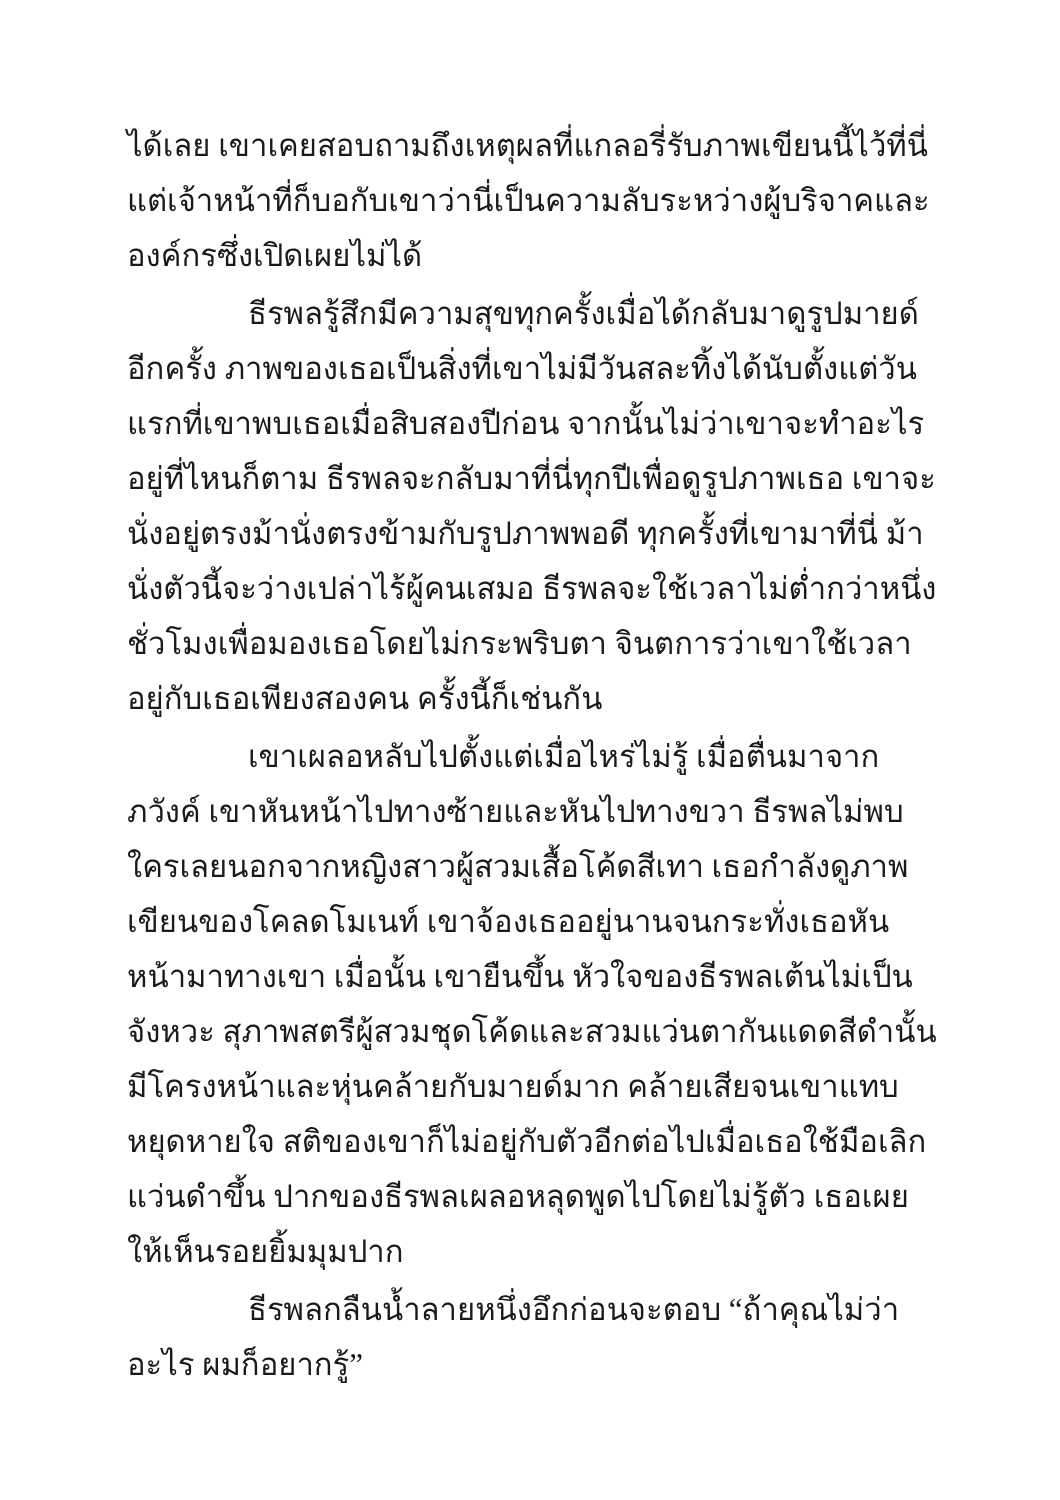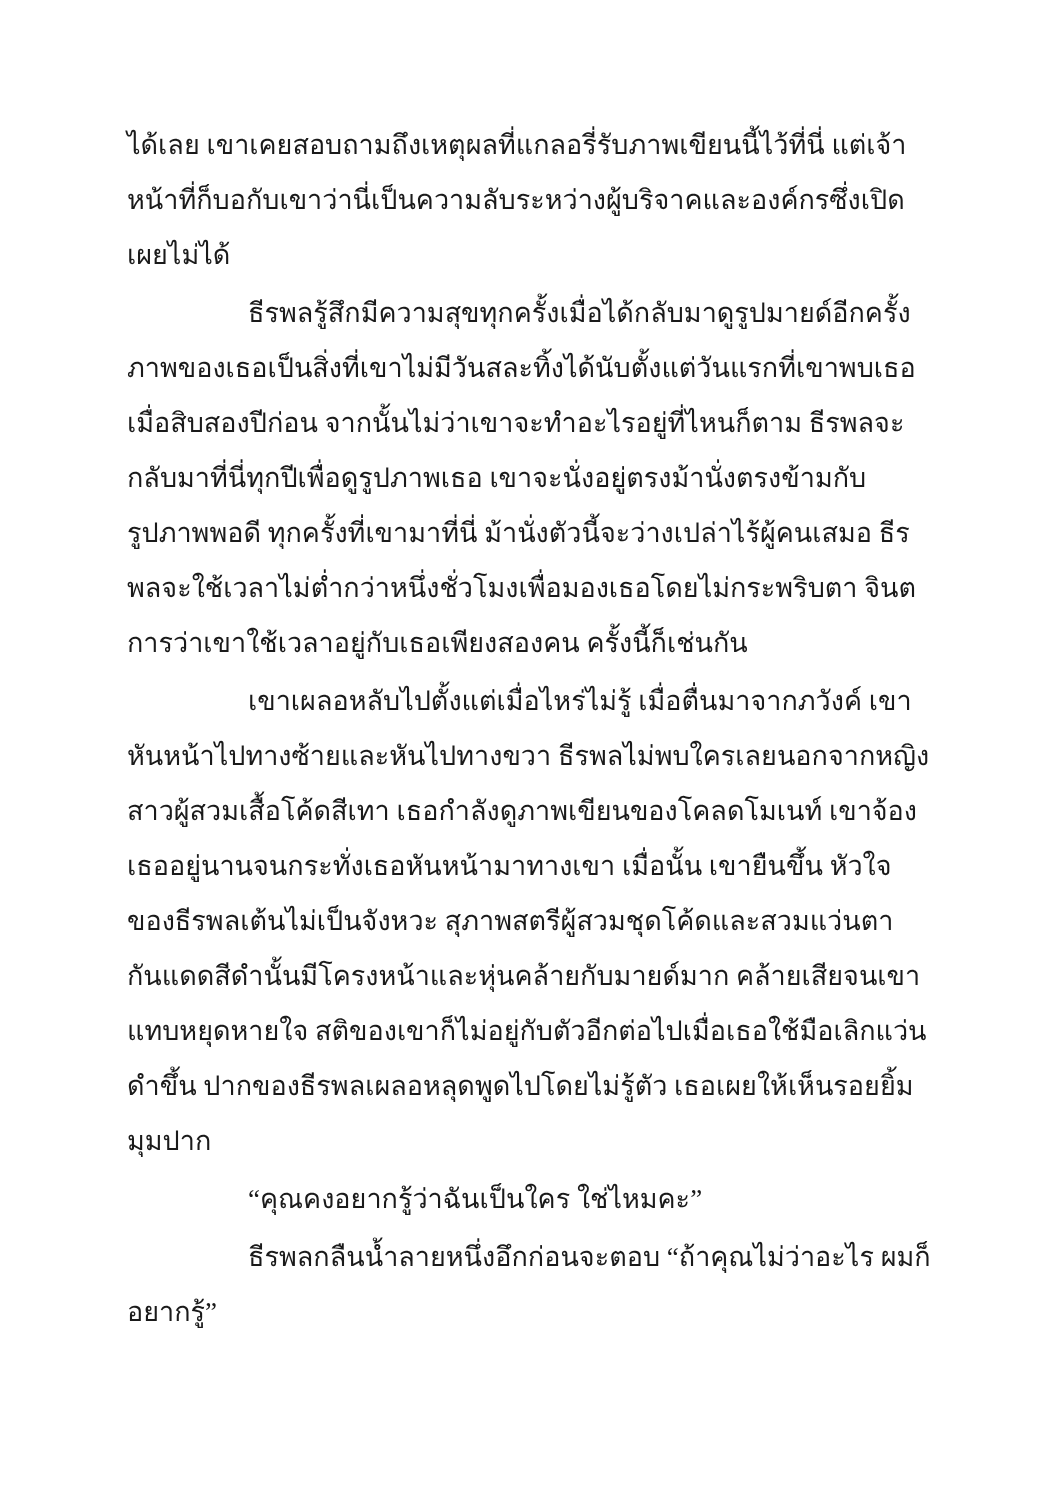--- a/index.html
+++ b/index.html
@@ -26,7 +26,7 @@
   .doc-body p {
     margin: 0 0 3px 0;
     padding: 0;
-    font-size: 27px;
+    font-size: 31px;
     line-height: 55px;
     text-align: left;
     word-break: normal;

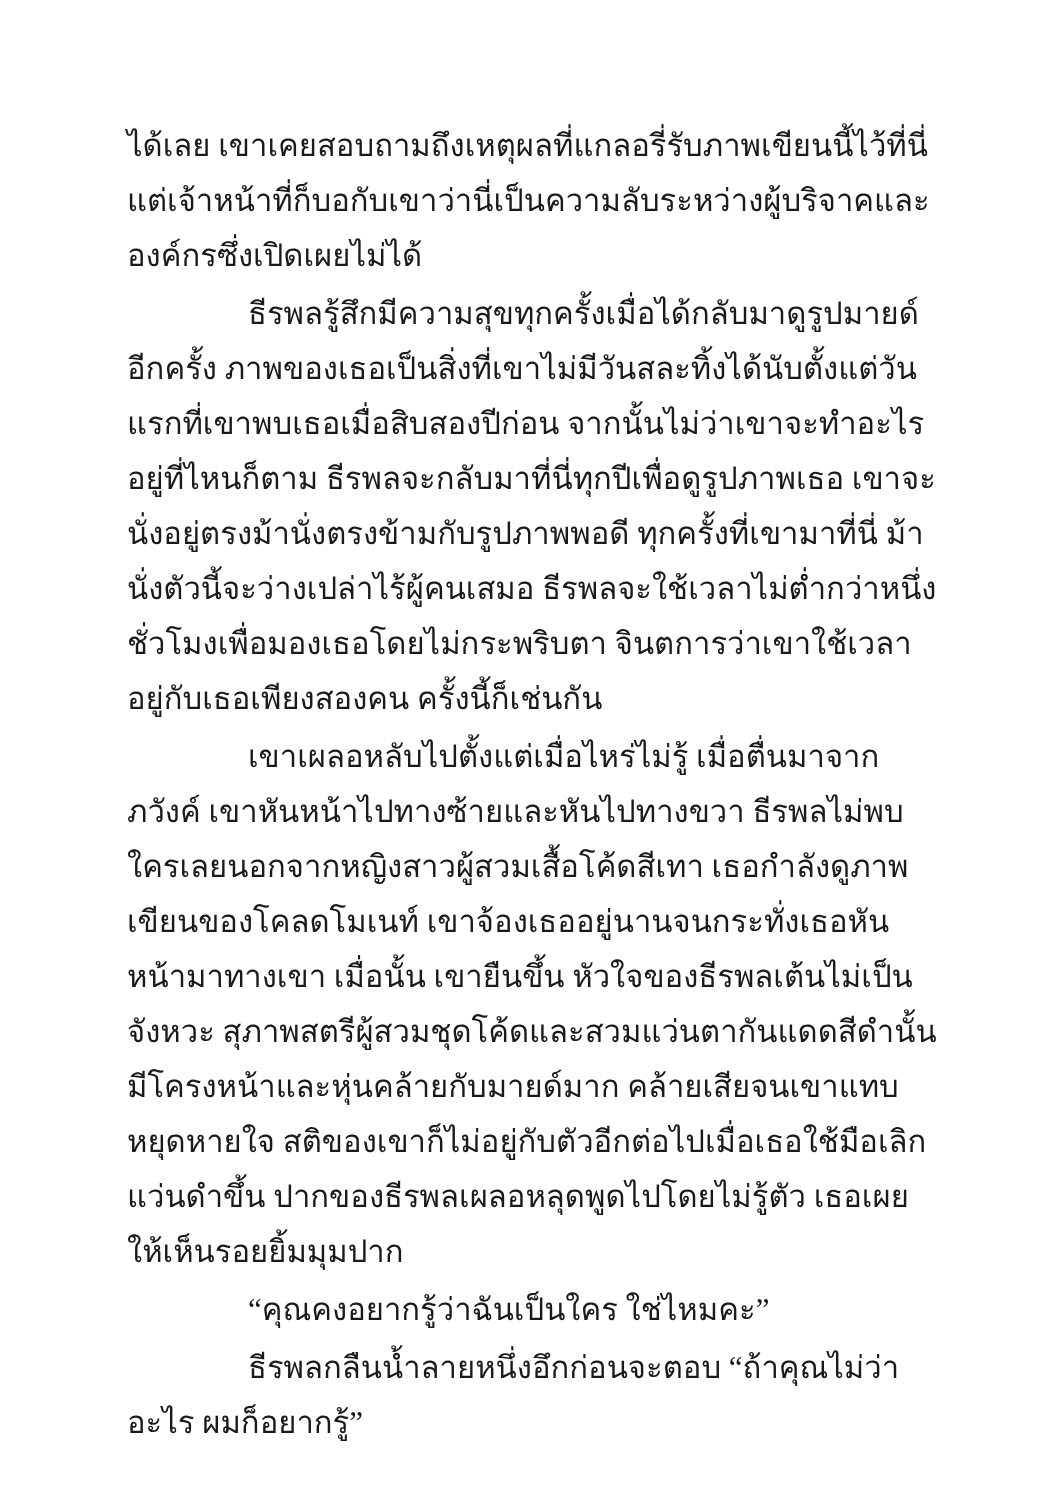--- a/index.html
+++ b/index.html
@@ -50,7 +50,6 @@
       <p class="indent">เขาเผลอหลับไปตั้งแต่เมื่อไหร่ไม่รู้ เมื่อตื่นมาจากภวังค์ เขาหันหน้าไปทางซ้ายและหันไปทางขวา ธีรพลไม่พบใครเลยนอกจากหญิงสาวผู้สวมเสื้อโค้ดสีเทา เธอกำลังดูภาพเขียนของโคลดโมเนท์ เขาจ้องเธออยู่นานจนกระทั่งเธอหันหน้ามาทางเขา เมื่อนั้น เขายืนขึ้น หัวใจของธีรพลเต้นไม่เป็นจังหวะ สุภาพสตรีผู้สวมชุดโค้ดและสวมแว่นตากันแดดสีดำนั้นมีโครงหน้าและหุ่นคล้ายกับมายด์มาก คล้ายเสียจนเขาแทบหยุดหายใจ สติของเขาก็ไม่อยู่กับตัวอีกต่อไปเมื่อเธอใช้มือเลิกแว่นดำขึ้น ปากของธีรพลเผลอหลุดพูดไปโดยไม่รู้ตัว เธอเผยให้เห็นรอยยิ้มมุมปาก</p>
 
 
-      <p class="indent">“คุณคงอยากรู้ว่าฉันเป็นใคร ใช่ไหมคะ”</p>
 
       <p class="indent">ธีรพลกลืนน้ำลายหนึ่งอึกก่อนจะตอบ “ถ้าคุณไม่ว่าอะไร ผมก็อยากรู้”</p>
 

